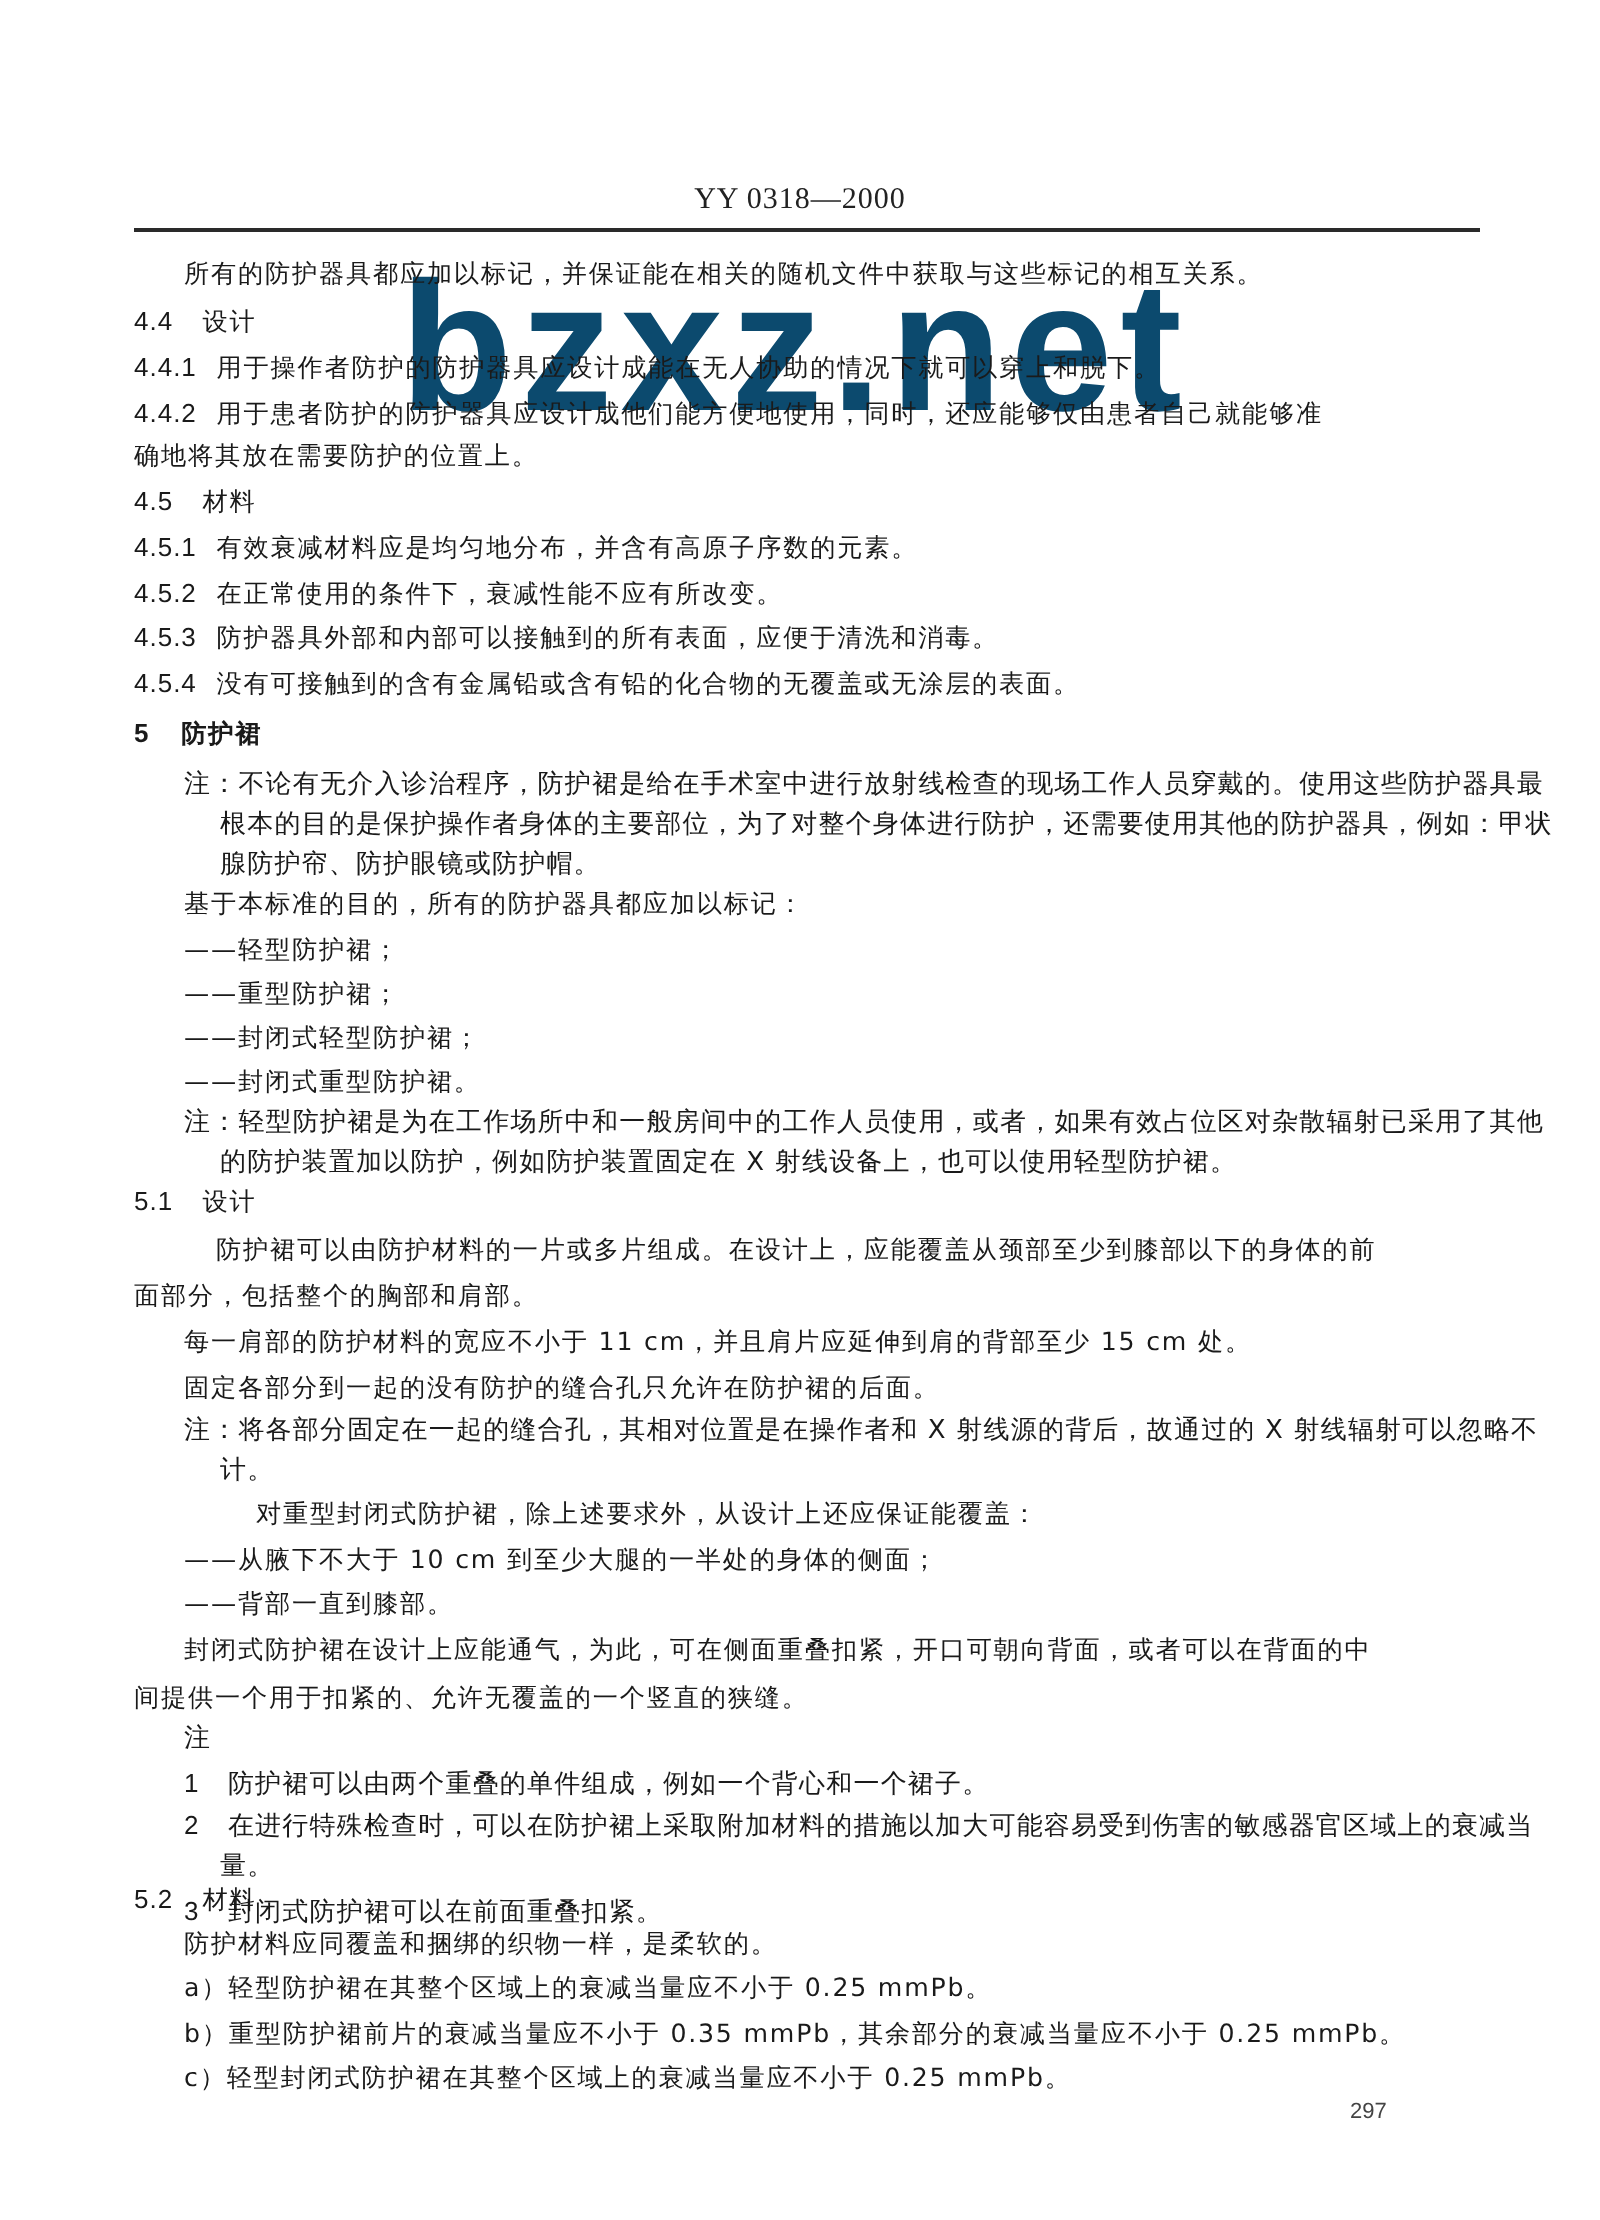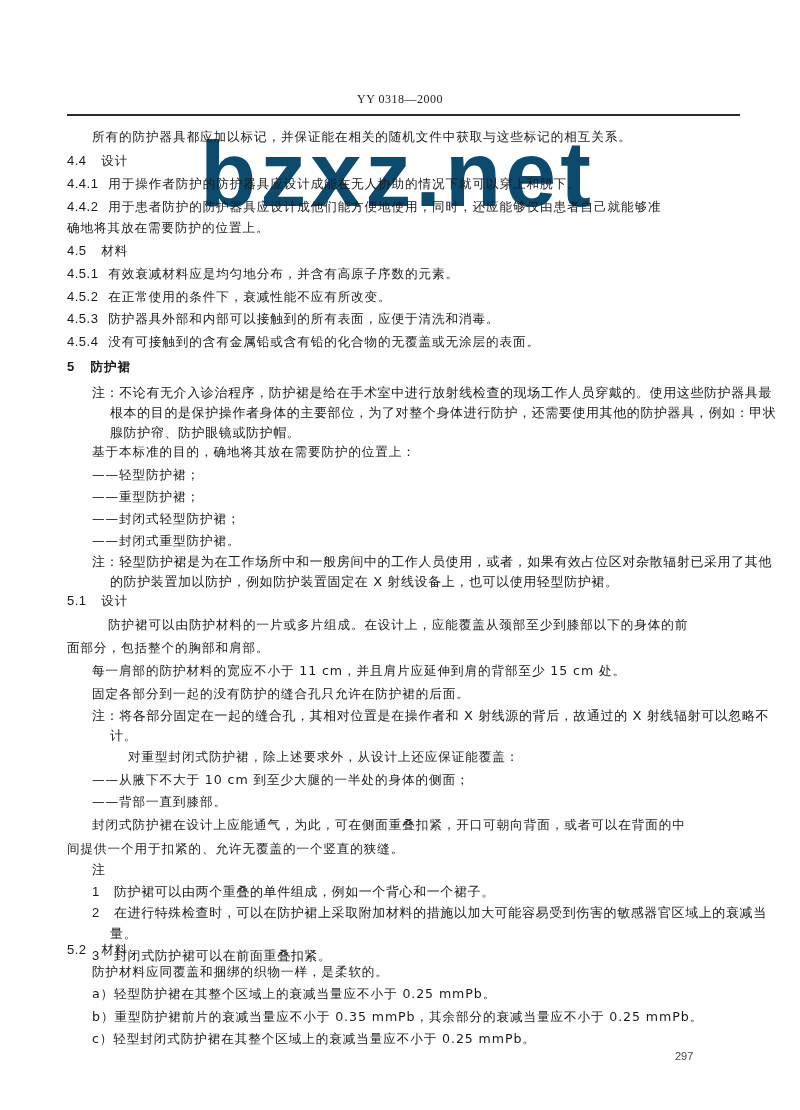--- a/index.html
+++ b/index.html
@@ -15,7 +15,7 @@
   .page { position: absolute; left: 0; top: 0; width: 800px; height: 1110px; z-index: 1; }
   .header-title {
     position: absolute; top: 92px; left: 0; width: 800px; text-align: center;
-    font-family: "Liberation Serif", serif; font-size: 12px; letter-spacing: 0.5px; color: #222;
+    font-family: "Liberation Serif", serif; font-size: 15px; letter-spacing: 0.5px; color: #222;
   }
   .header-rule { position: absolute; top: 114px; left: 67px; width: 673px; height: 0; border-top: 2px solid #2a2a2a; }
   .line { position: absolute; white-space: nowrap; font-size: 12.6px; line-height: 18px; letter-spacing: 0.9px; }

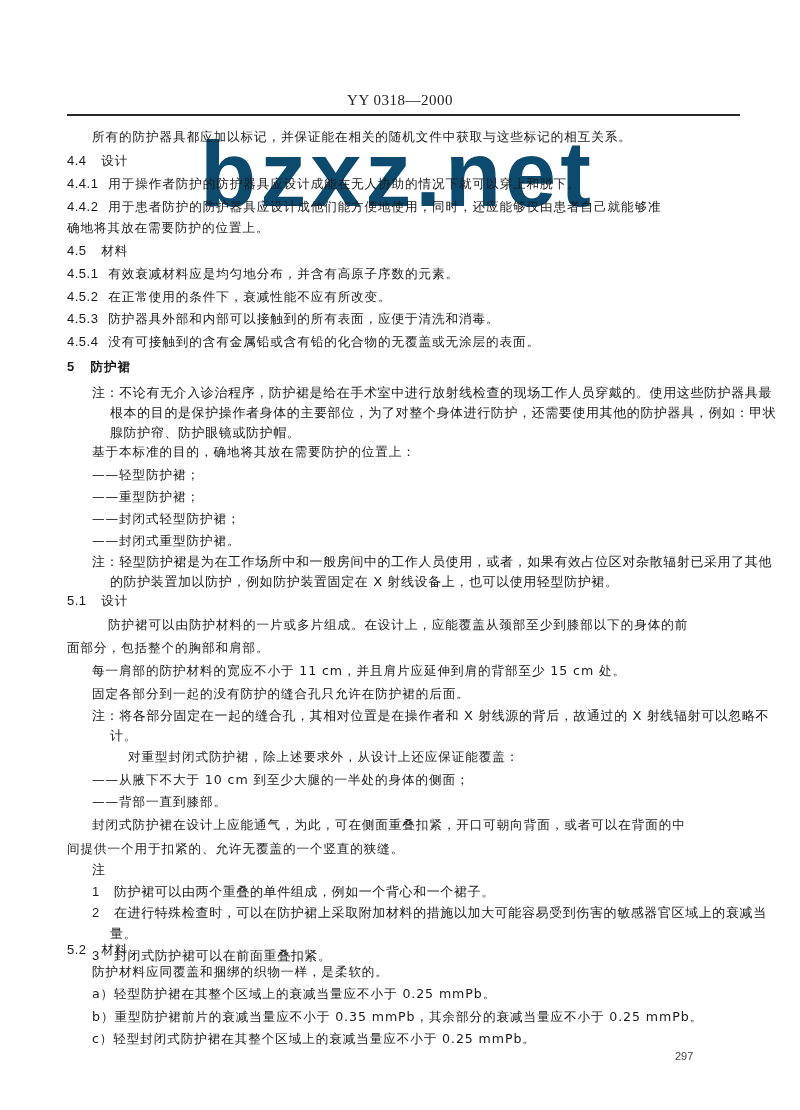--- a/index.html
+++ b/index.html
@@ -73,7 +73,7 @@
   <div class="line small" style="top:405px;left:110px;">根本的目的是保护操作者身体的主要部位，为了对整个身体进行防护，还需要使用其他的防护器具，例如：甲状</div>
   <div class="line small" style="top:425px;left:110px;">腺防护帘、防护眼镜或防护帽。</div>
 
-  <div class="line" style="top:443px;left:92px;">基于本标准的目的，确地将其放在需要防护的位置上：</div>
+  <div class="line" style="top:443px;left:92px;">基于本标准的目的，所有的防护器具都应加以标记：</div>
   <div class="line" style="top:466px;left:92px;">——轻型防护裙；</div>
   <div class="line" style="top:488px;left:92px;">——重型防护裙；</div>
   <div class="line" style="top:510px;left:92px;">——封闭式轻型防护裙；</div>

